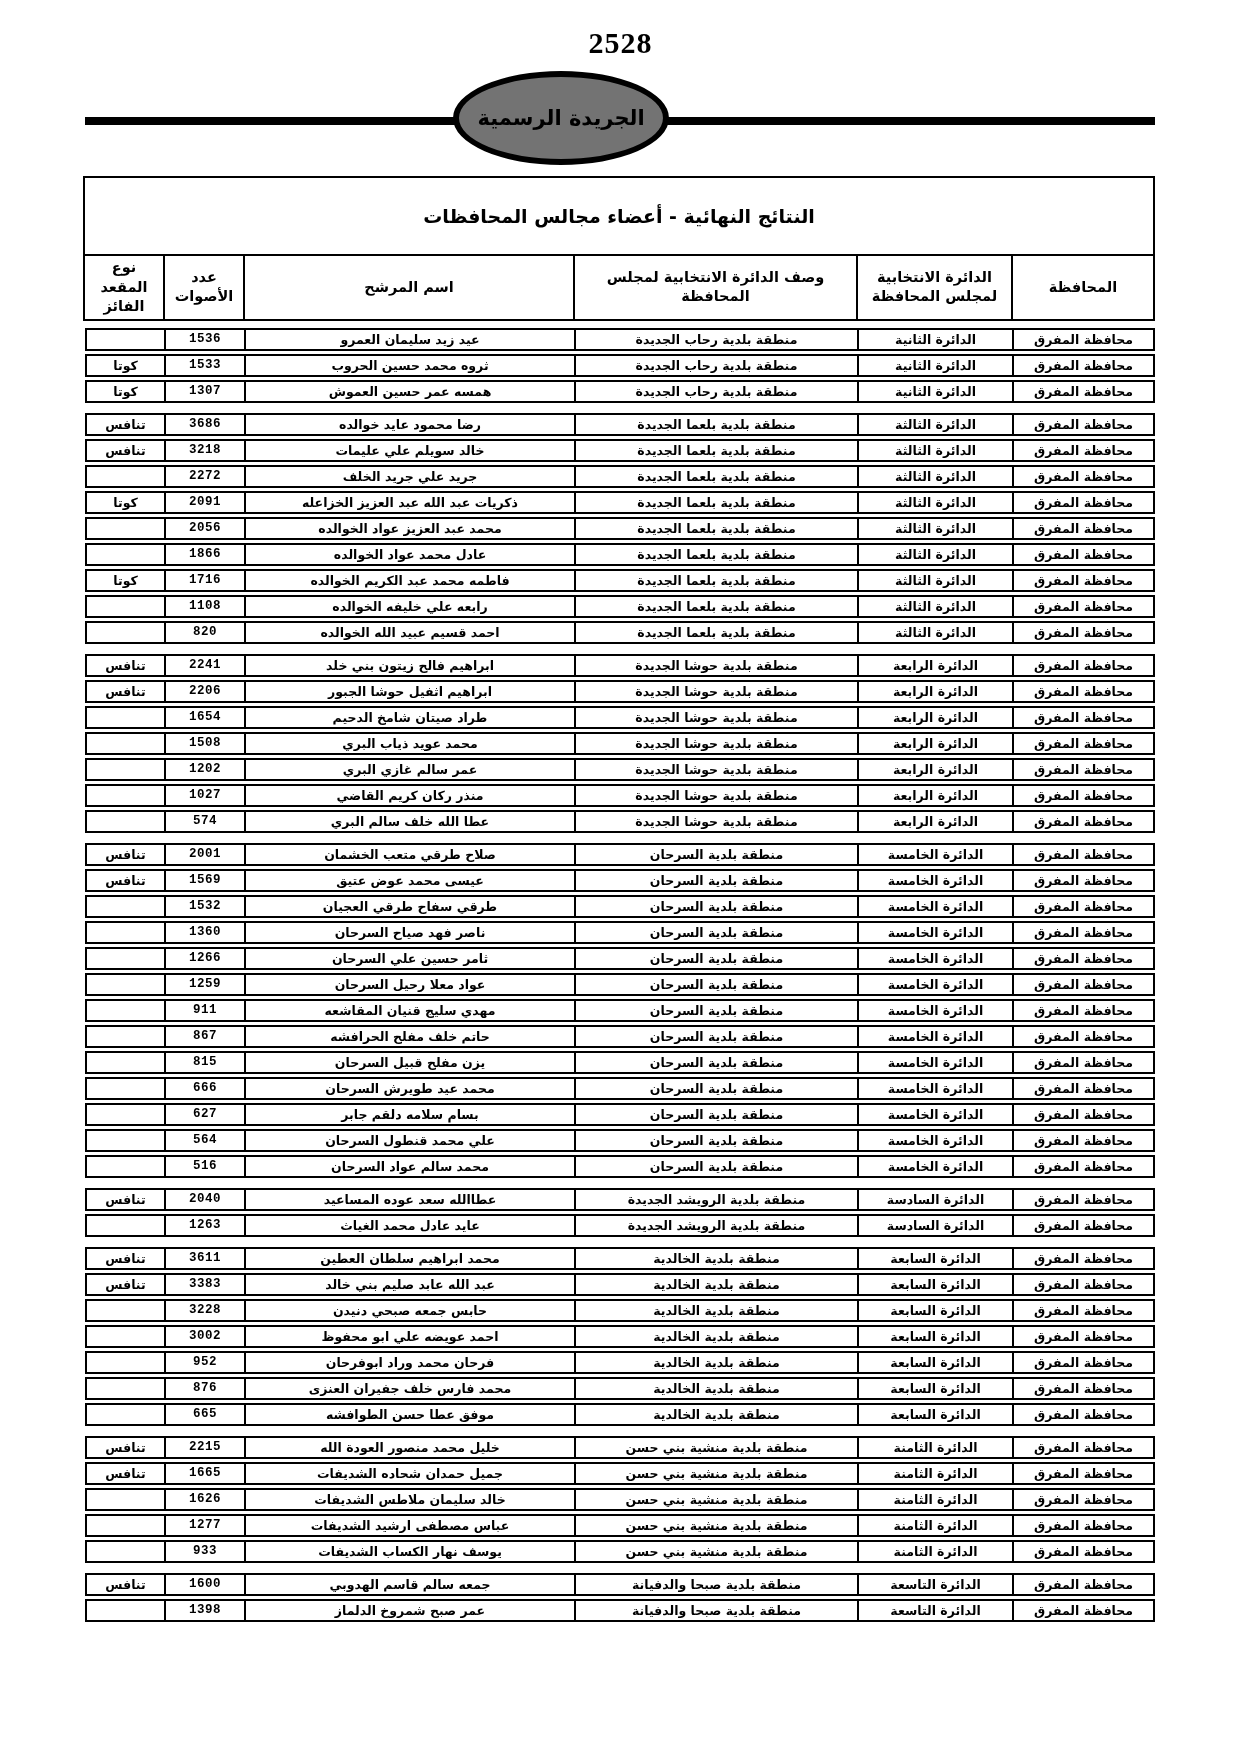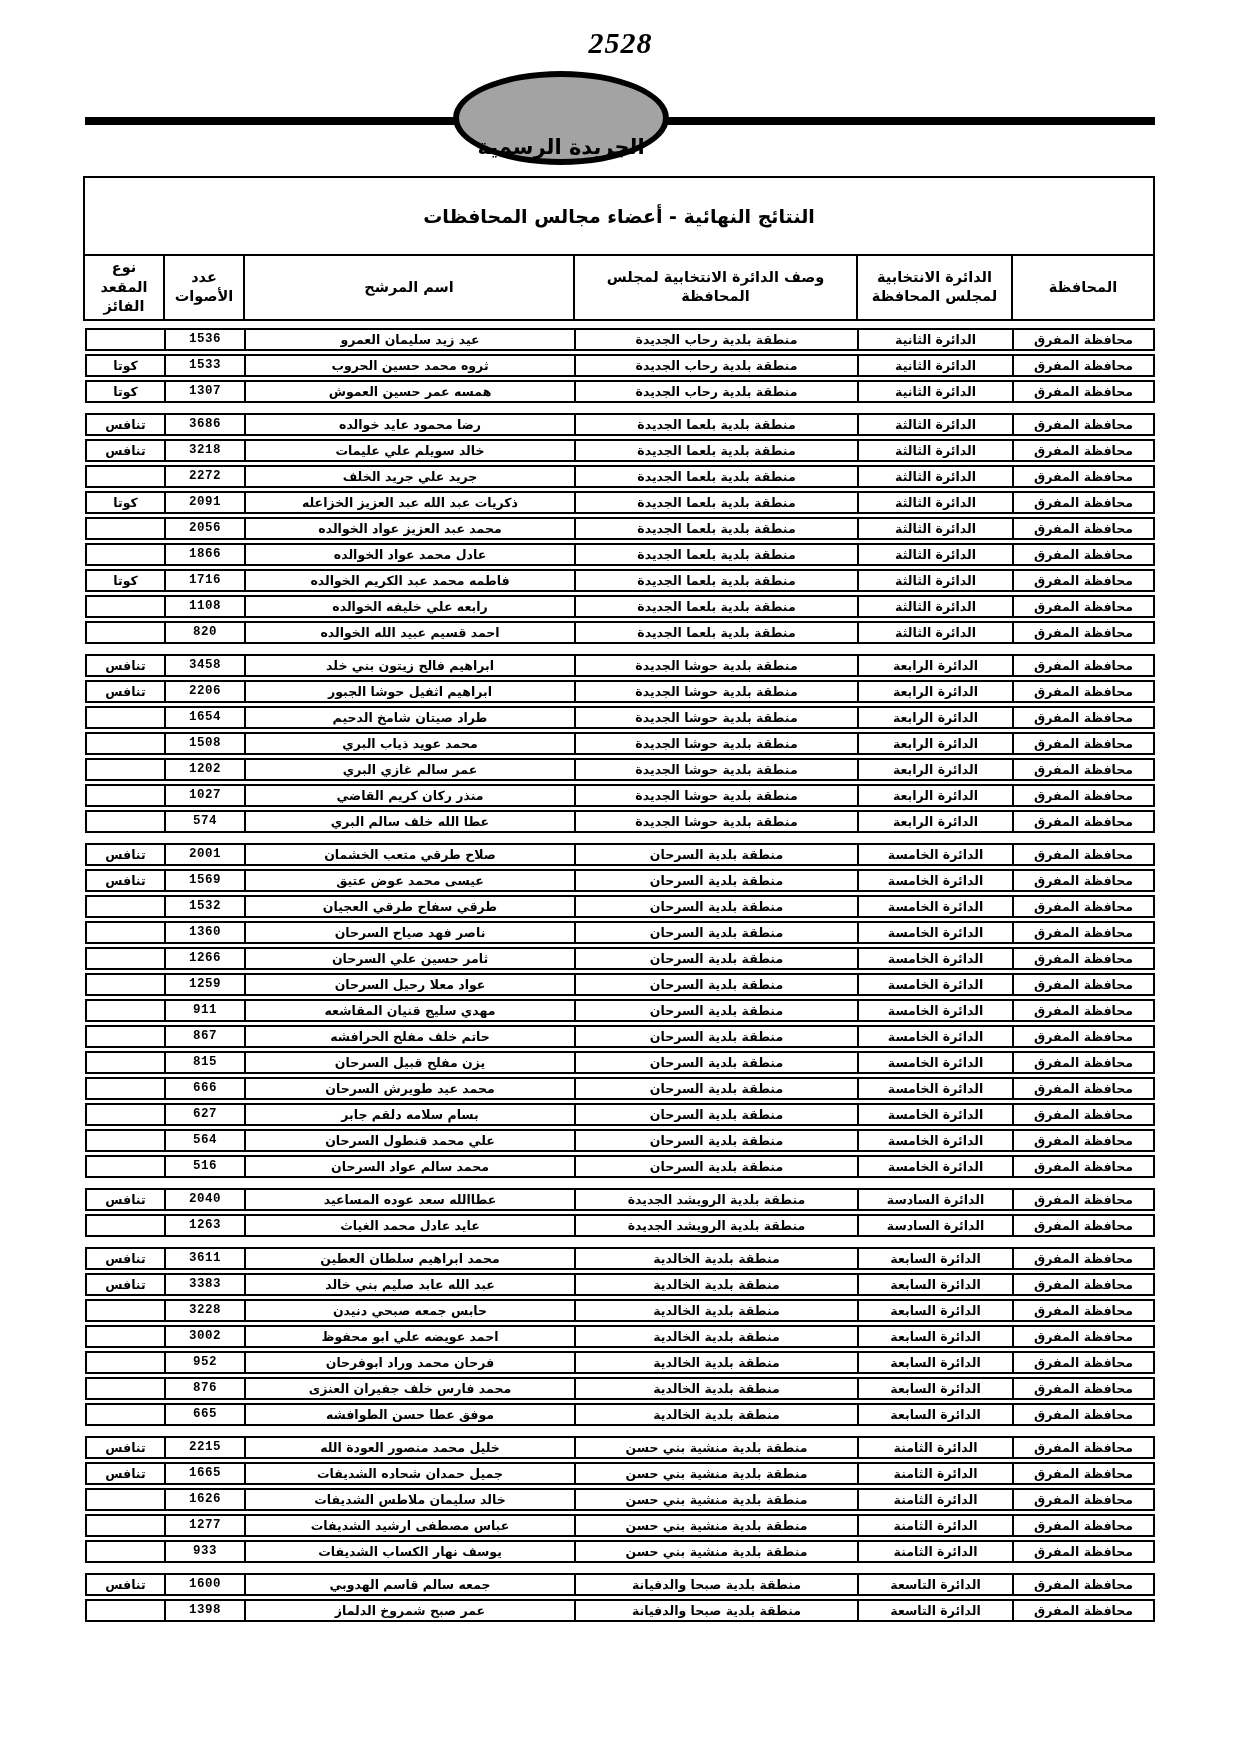--- a/index.html
+++ b/index.html
@@ -12,7 +12,7 @@
   .page-number {
     position:absolute; top:26px; left:0; right:0;
     text-align:center; font-family:"Liberation Serif", serif;
-    font-size:30px; font-weight:bold; letter-spacing:1px;font-style:italic;
+    font-size:30px; font-weight:bold; letter-spacing:1px;
   }
   .masthead { position:absolute; top:68px; left:85px; width:1070px; height:110px; }
   .masthead-rule { position:absolute; top:49px; left:0; width:100%; height:8px; background:#000; }

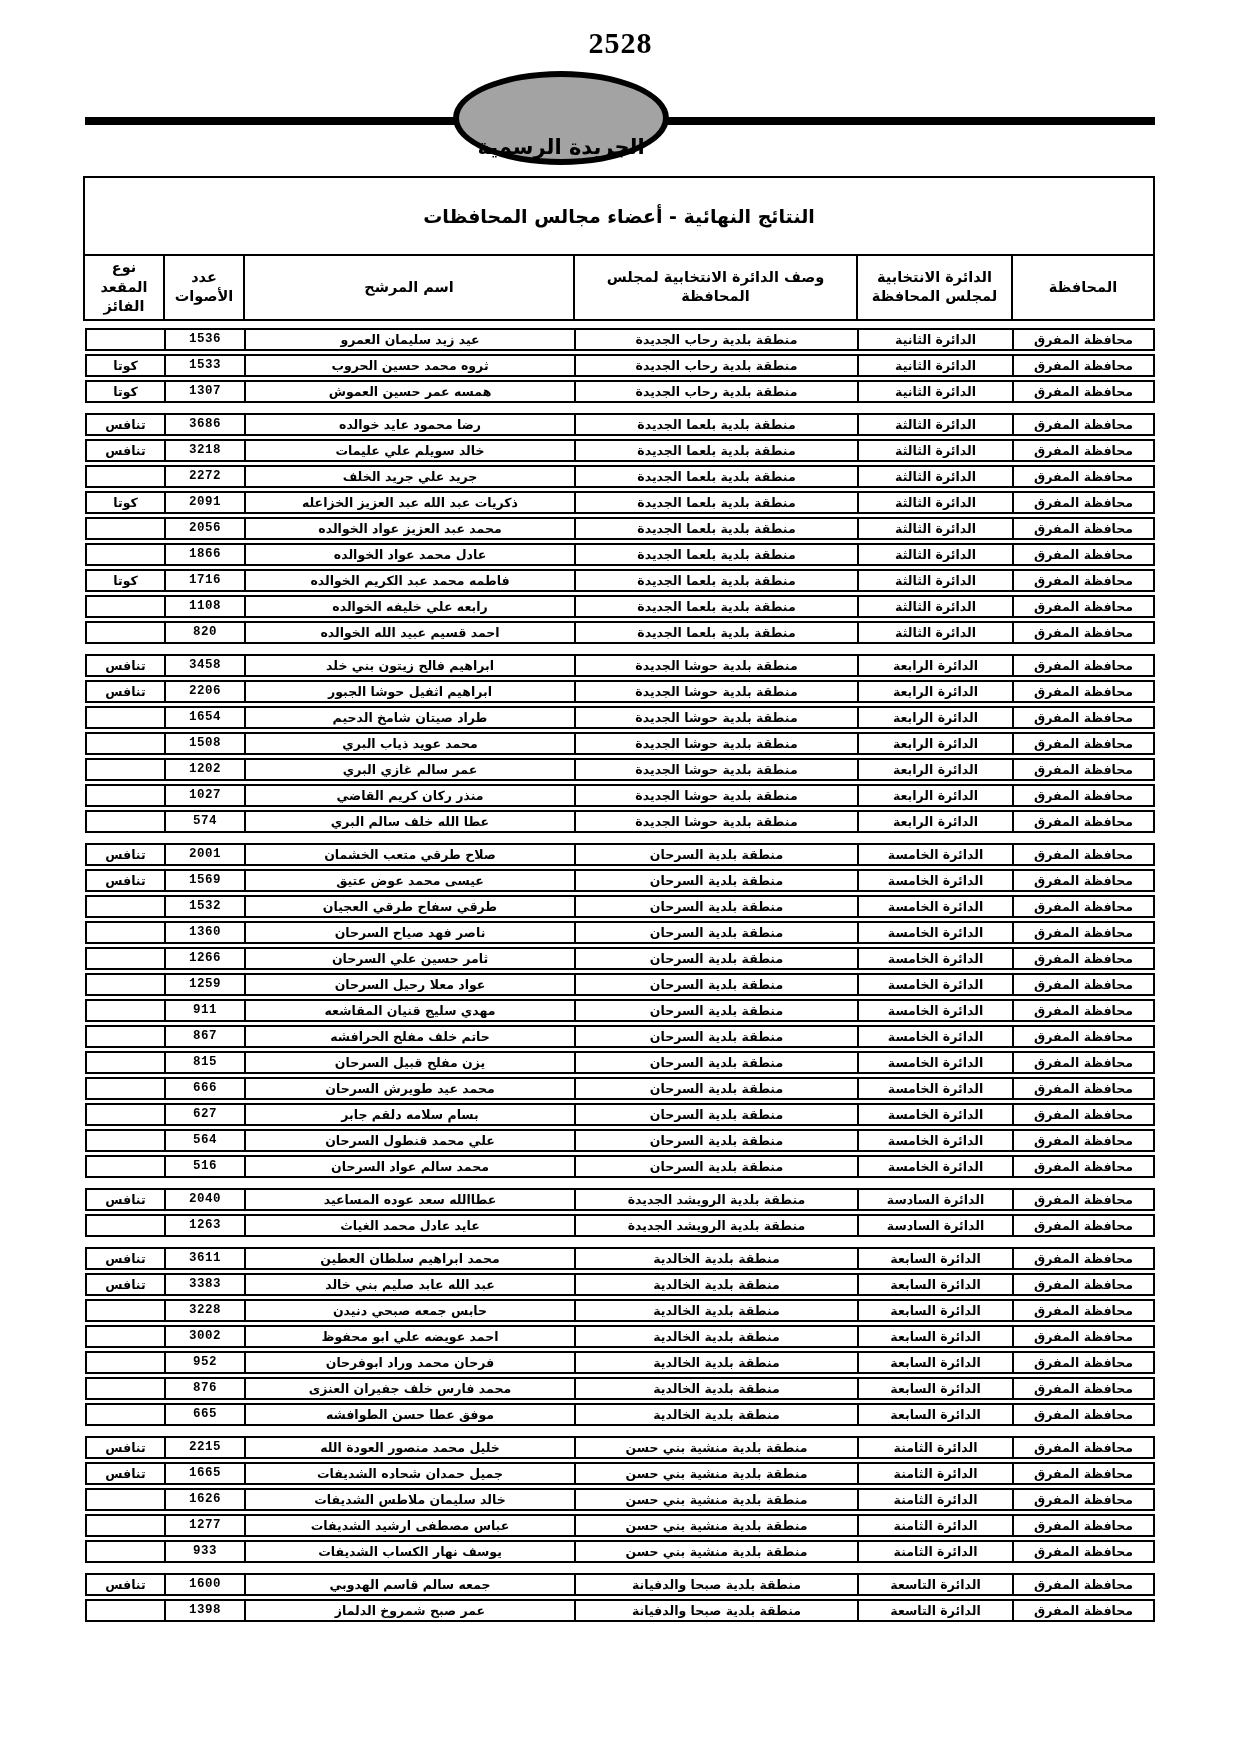--- a/index.html
+++ b/index.html
@@ -18,8 +18,8 @@
   .masthead-rule { position:absolute; top:49px; left:0; width:100%; height:8px; background:#000; }
   .seal {
     position:absolute; top:3px; left:368px; width:204px; height:82px;
-    border:6px solid #000; border-radius:50%; background:#a3a3a3;
-    display:flex; align-items:flex-end; justify-content:center;
+    border:6px solid #000; border-radius:50%; background:#737373;
+    display:flex; align-items:center; justify-content:center;
     font-size:21px; font-weight:bold; direction:rtl;
   }
   .tablewrap { position:absolute; top:176px; left:85px; width:1070px; direction:rtl; }

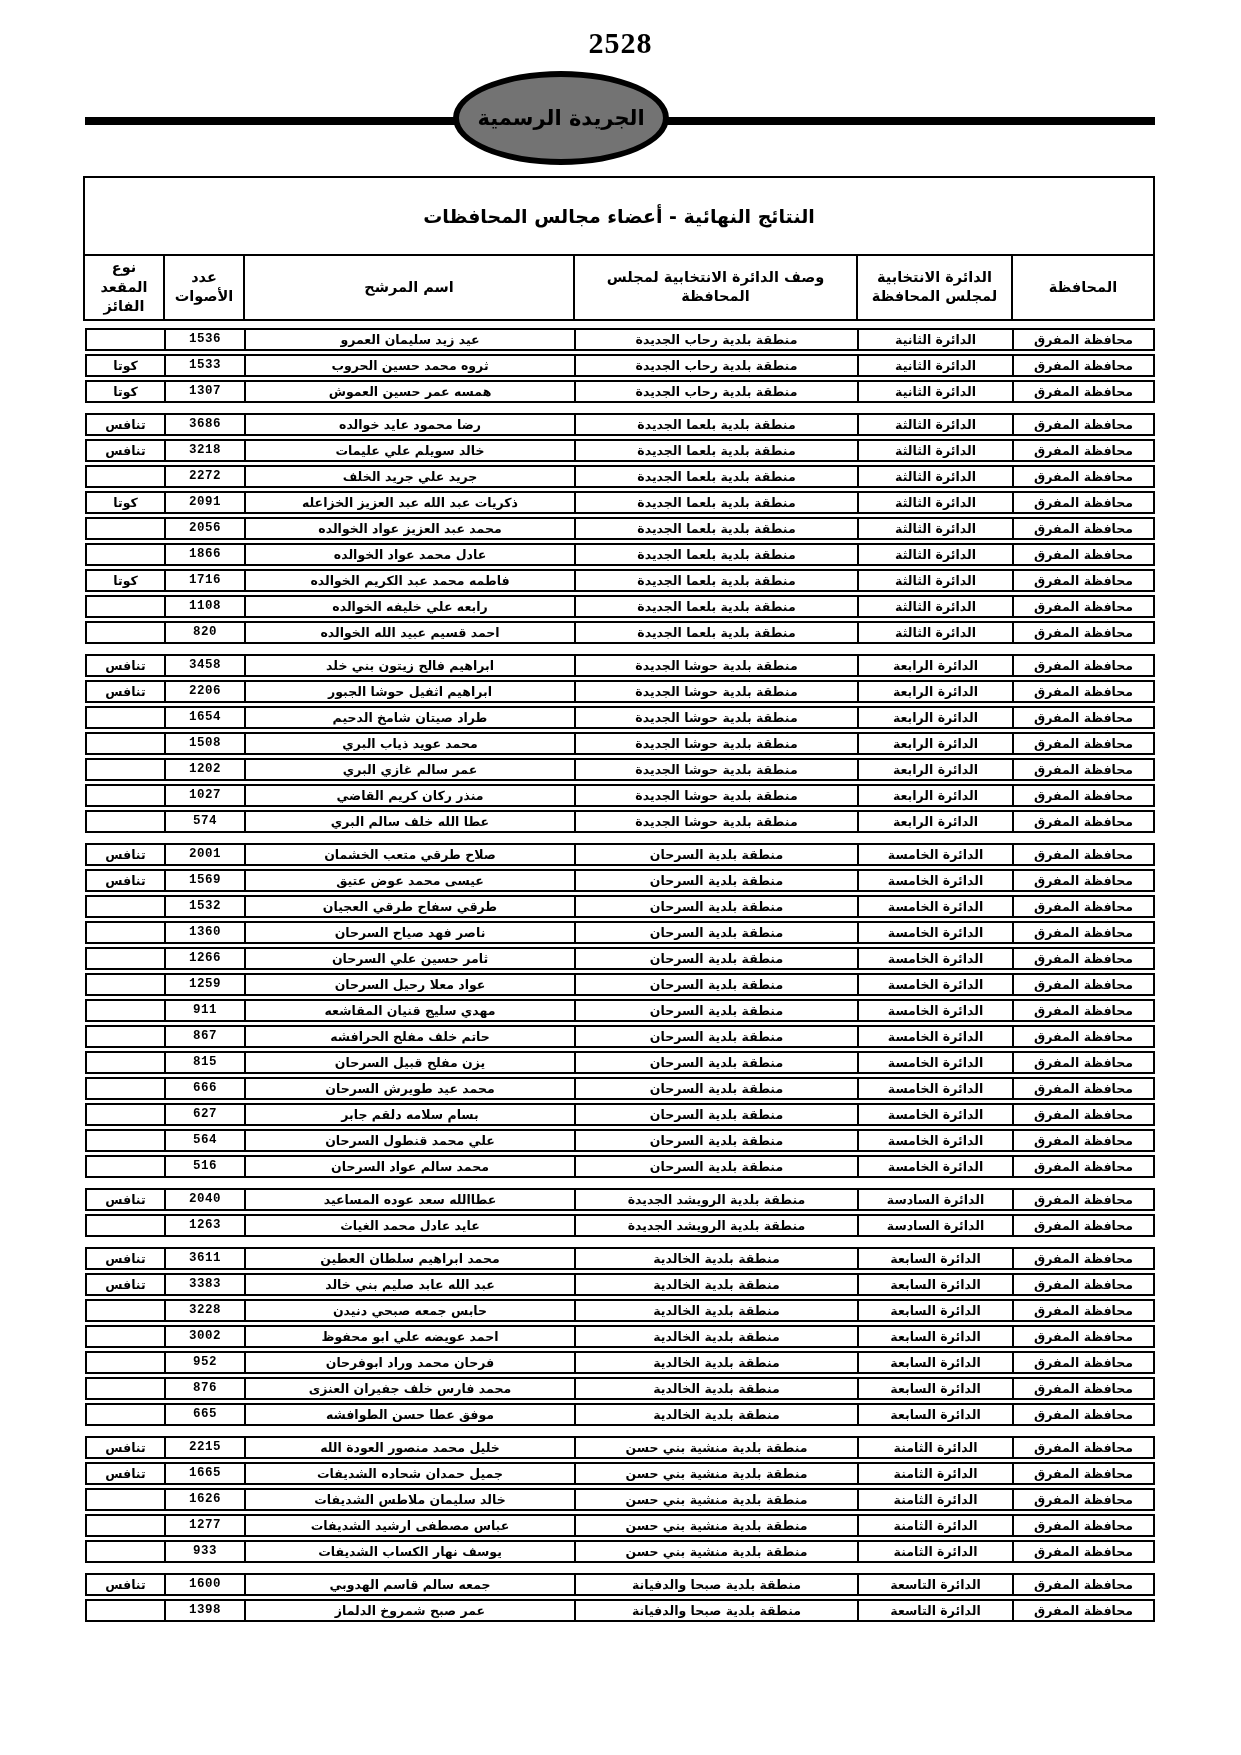--- a/index.html
+++ b/index.html
@@ -228,7 +228,7 @@
               <td>الدائرة الرابعة</td>
               <td class="cell-desc">منطقة بلدية حوشا الجديدة</td>
               <td class="cell-name">ابراهيم فالح زيتون بني خلد</td>
-              <td class="cell-votes">3458</td>
+              <td class="cell-votes">2241</td>
               <td>تنافس</td>
             </tr>
             <tr>

